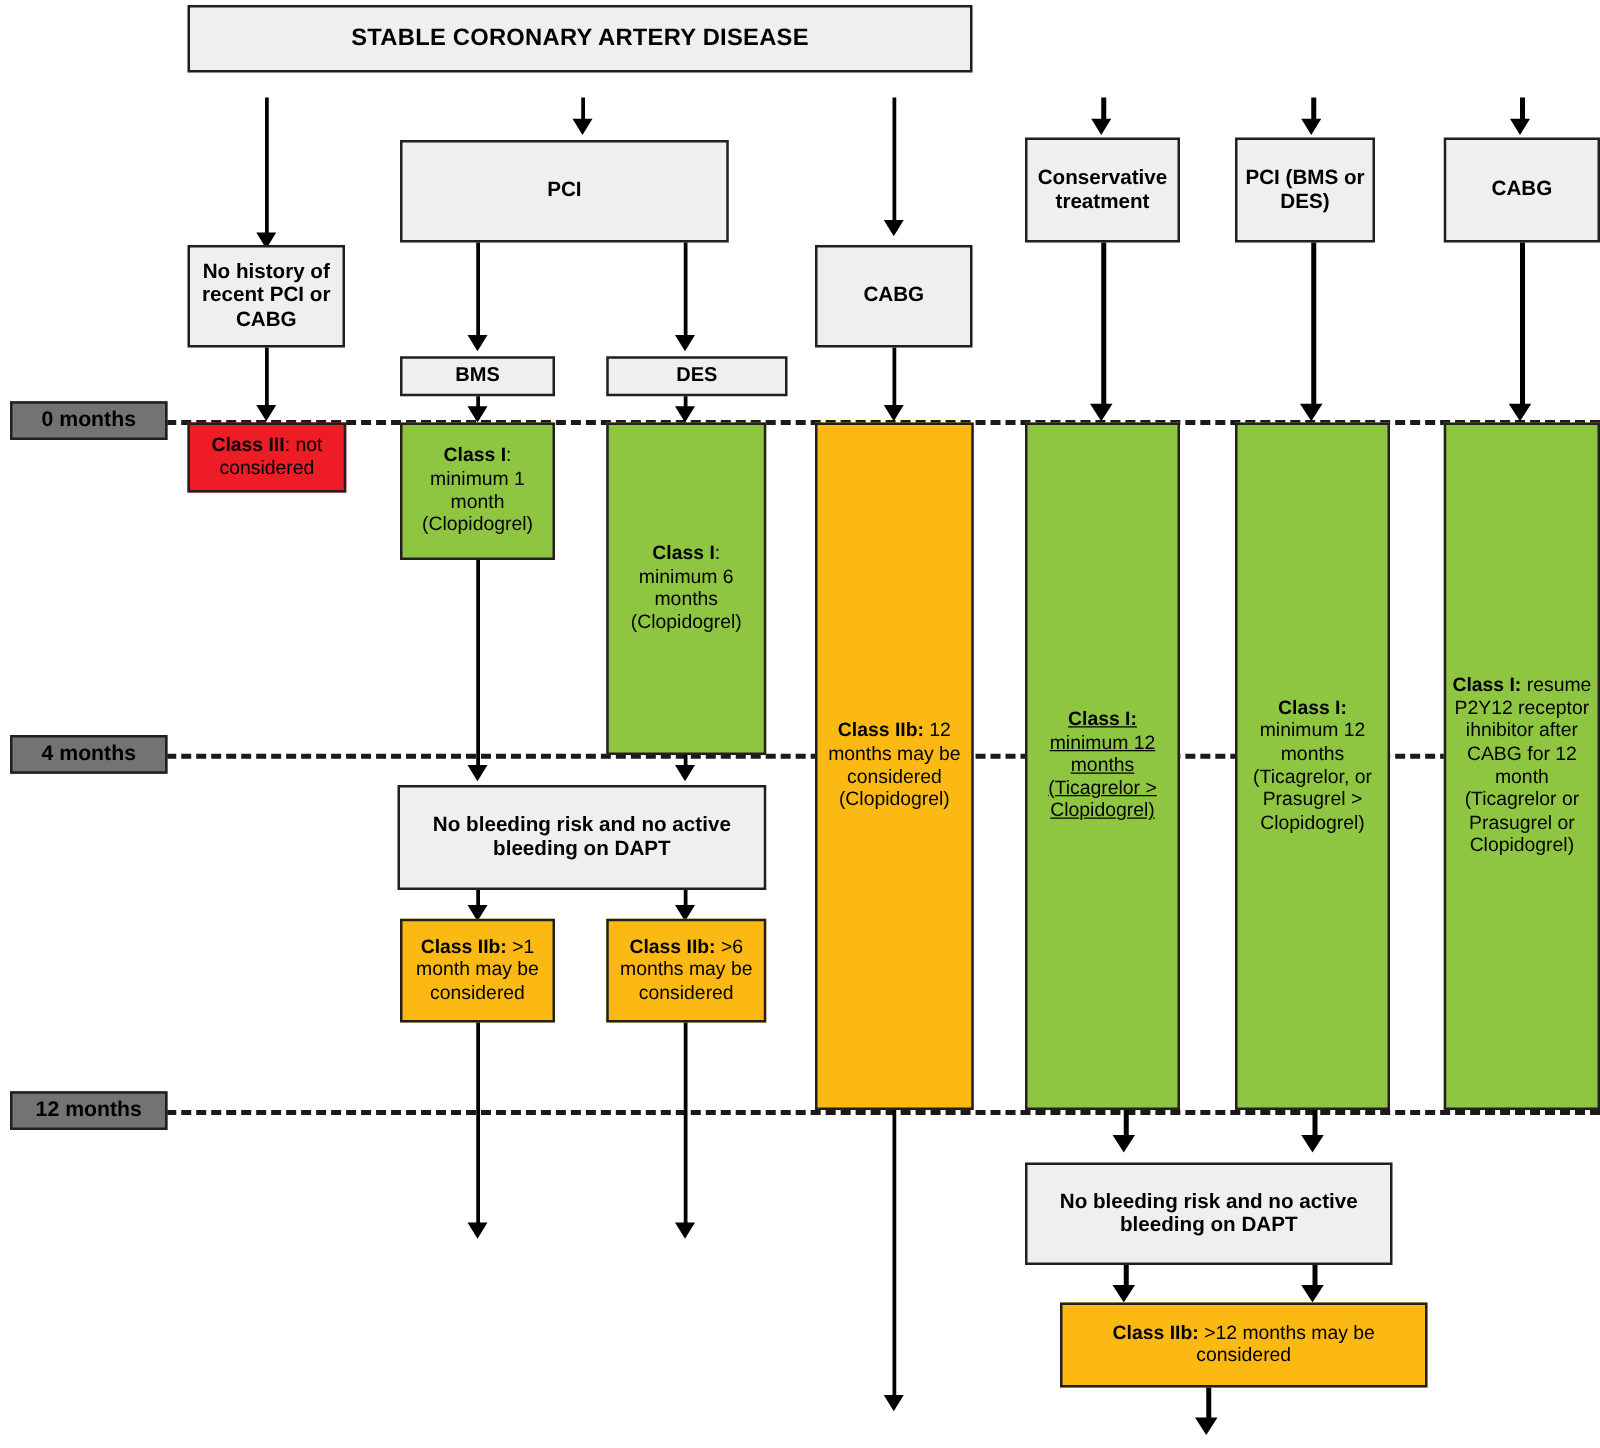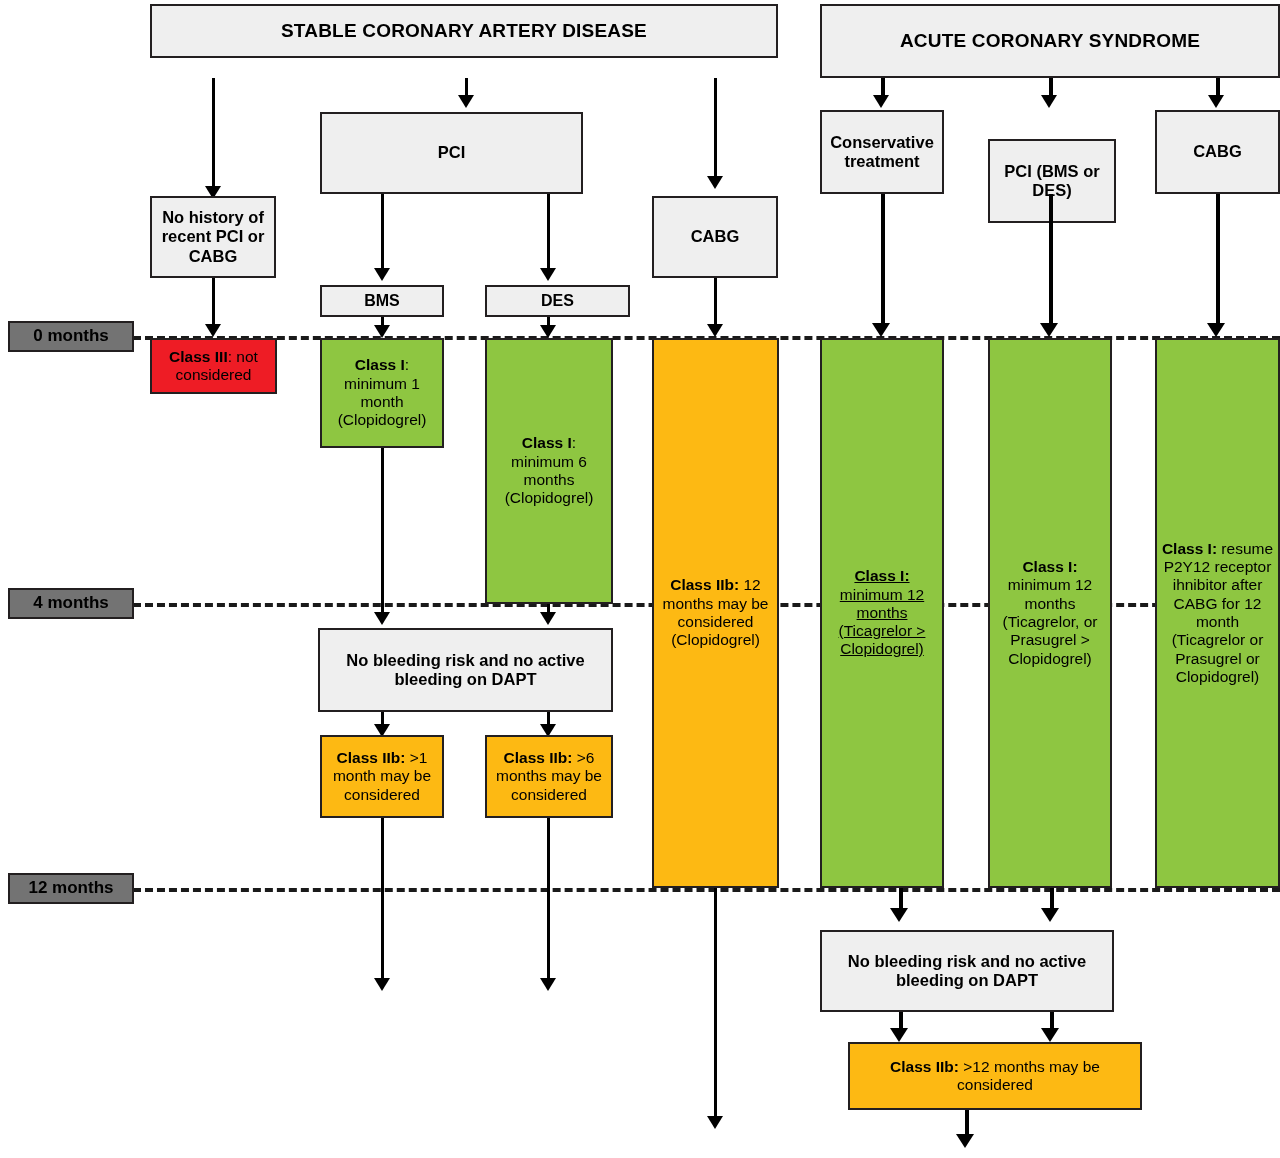--- a/index.html
+++ b/index.html
@@ -84,9 +84,6 @@
   <div class="box grey hdr" style="left:150px;top:4px;width:628px;height:54px;">
     <span>STABLE CORONARY ARTERY DISEASE</span>
   </div>
-  <div class="box grey hdr" style="left:820px;top:4px;width:460px;height:74px;">
-    <span>ACUTE CORONARY SYNDROME</span>
-  </div>
 
   <div class="vline" style="left:212px;top:78px;height:112px;"></div>
   <div class="arrowhead" style="left:205px;top:186px;"></div>

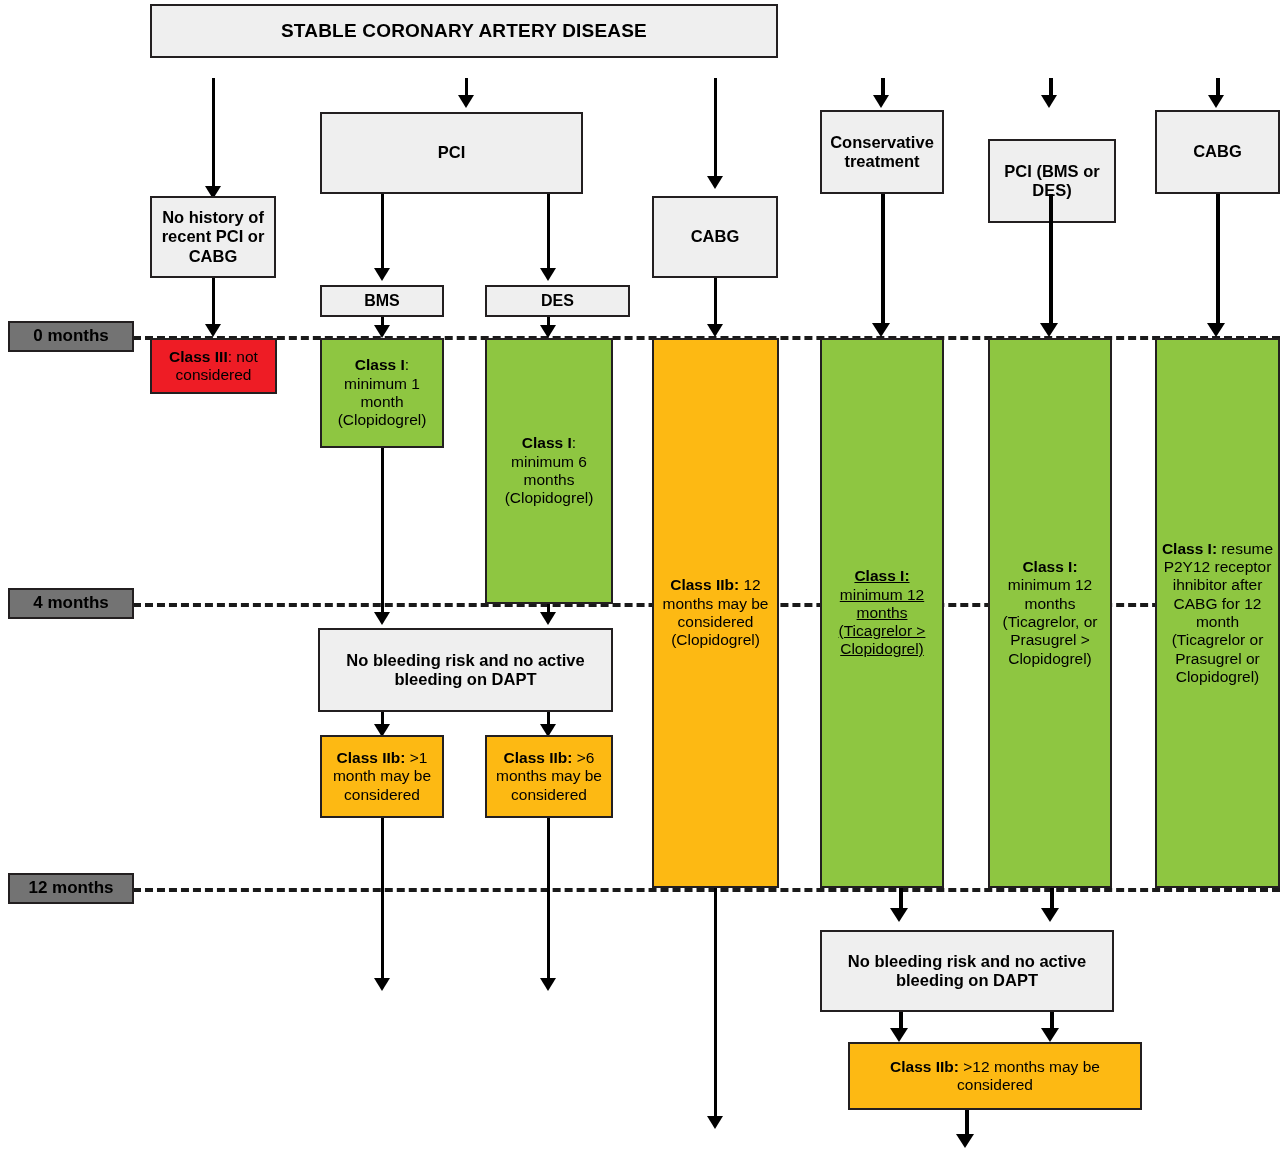--- a/index.html
+++ b/index.html
@@ -118,7 +118,7 @@
   <div class="box grey node" style="left:820px;top:110px;width:124px;height:84px;">
     <span>Conservative treatment</span>
   </div>
-  <div class="box grey node" style="left:988px;top:110px;width:128px;height:84px;margin-top:29px;">
+  <div class="box grey node" style="left:988px;top:110px;width:112px;height:84px;">
     <span>PCI (BMS or DES)</span>
   </div>
   <div class="box grey node" style="left:1155px;top:110px;width:125px;height:84px;">

